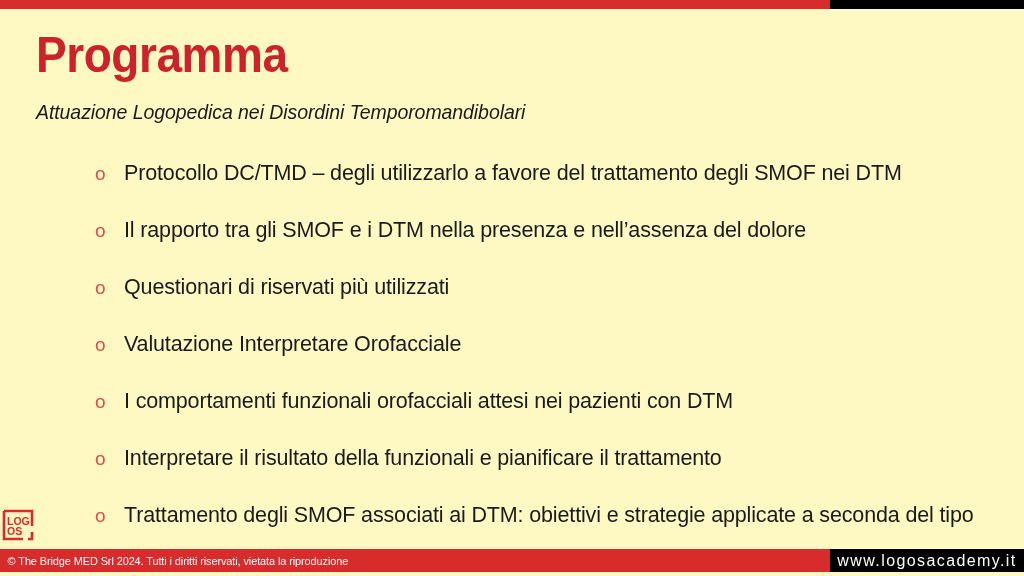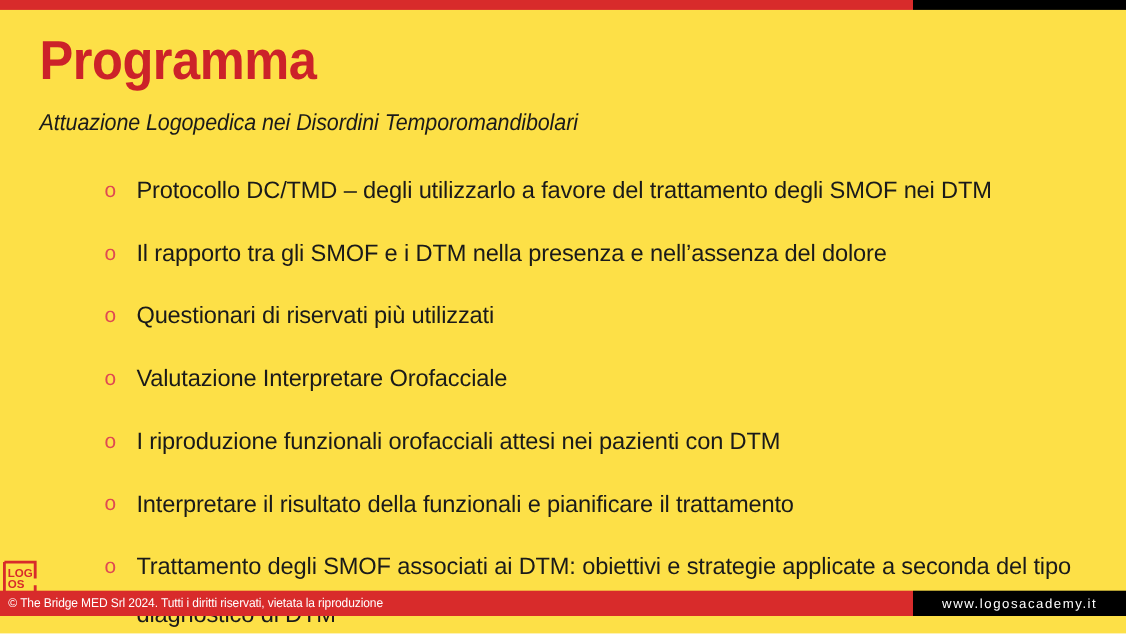--- a/index.html
+++ b/index.html
@@ -19,7 +19,7 @@
   .slide {
     position: absolute;
     inset: 0;
-    background: #fde047;
+    background: #fef9c3;
     padding-left: 24px;
   }
 

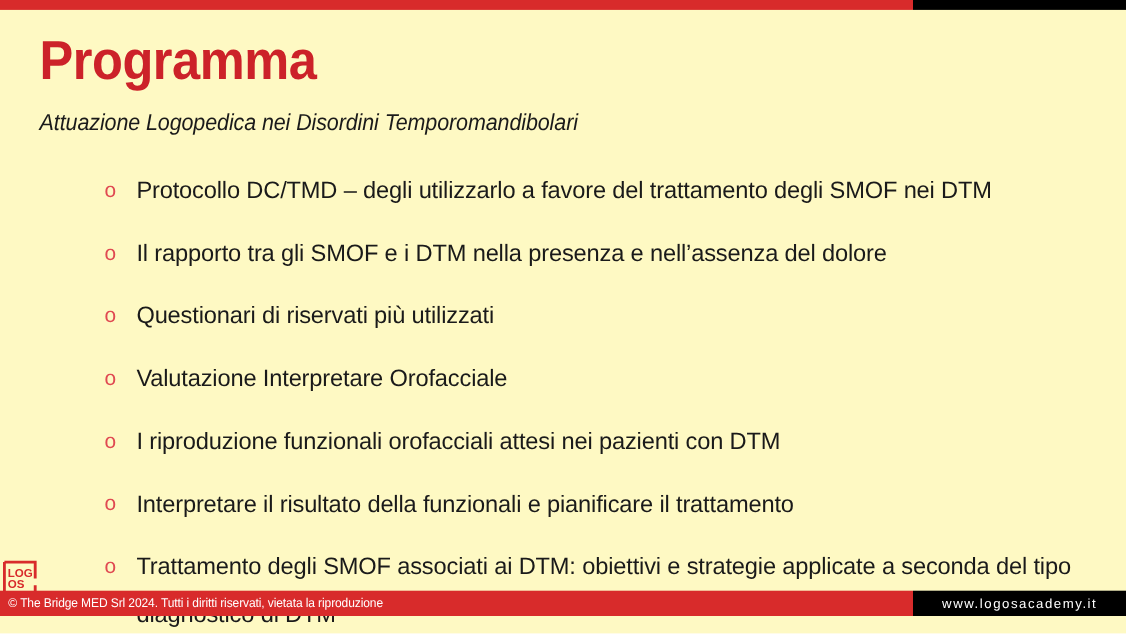--- a/index.html
+++ b/index.html
@@ -197,7 +197,7 @@
     </li>
     <li class="agenda-item">
       <span class="bullet-marker">o</span>
-      <span class="agenda-text">I riproduzione funzionali orofacciali attesi nei pazienti con DTM</span>
+      <span class="agenda-text">I comportamenti funzionali orofacciali attesi nei pazienti con DTM</span>
     </li>
     <li class="agenda-item">
       <span class="bullet-marker">o</span>

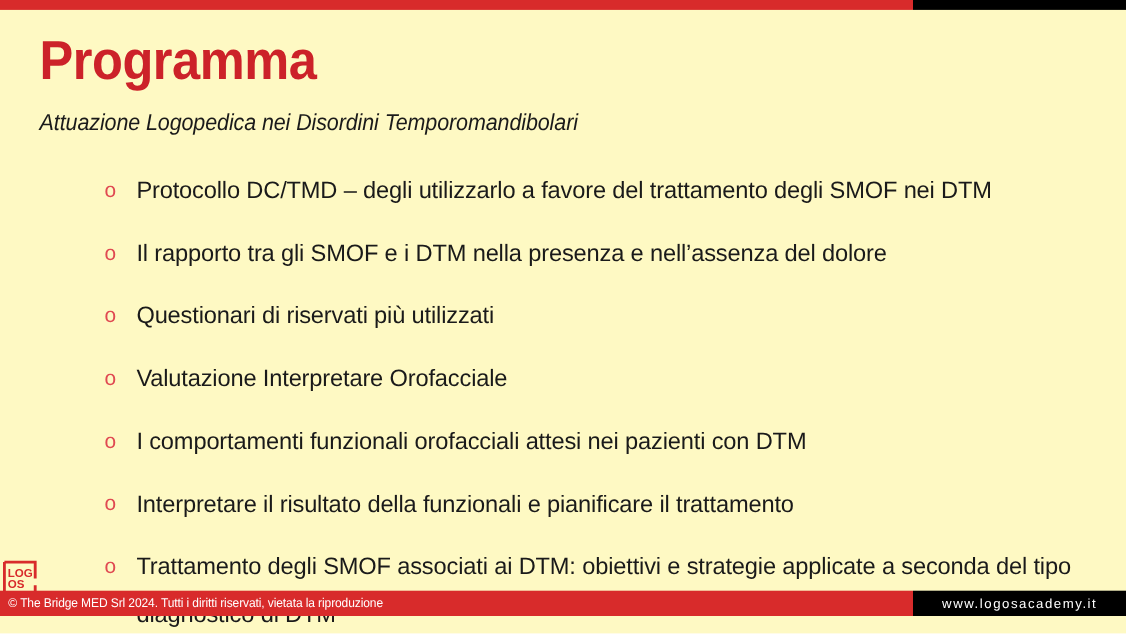--- a/index.html
+++ b/index.html
@@ -125,7 +125,7 @@
   .footer {
     position: absolute;
     left: 0;
-    bottom: 16px;
+    bottom: 4px;
     width: 1024px;
     height: 23px;
     display: flex;

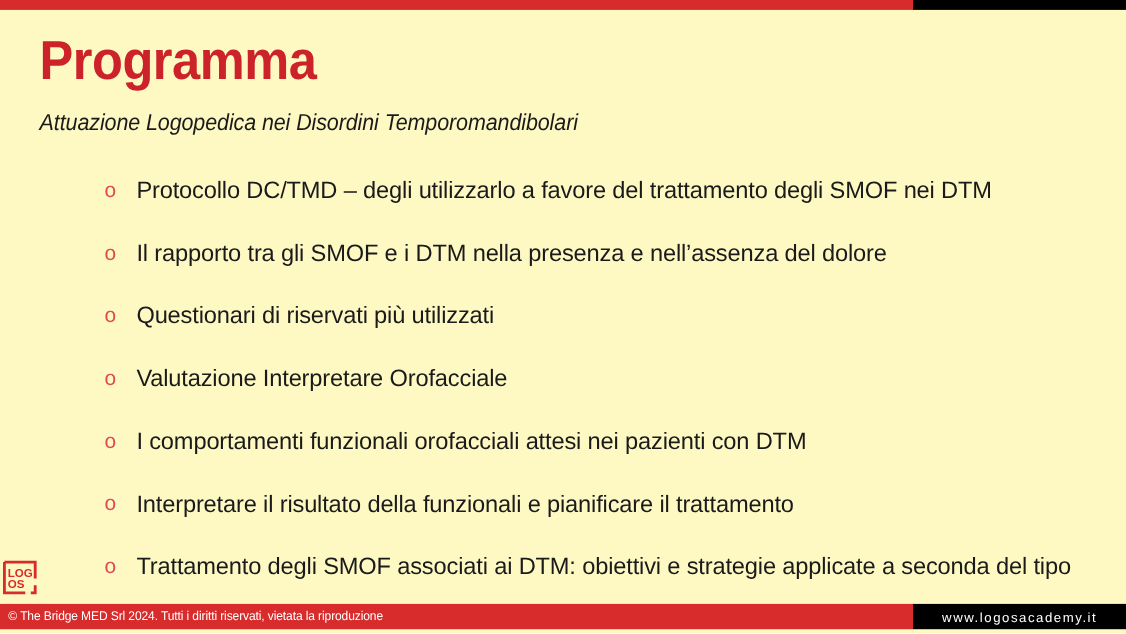--- a/index.html
+++ b/index.html
@@ -157,7 +157,7 @@
   }
   .footer-right .footer-site {
     font-family: "Liberation Sans Narrow", "Liberation Sans", sans-serif;
-    font-size: 12px;
+    font-size: 16px;
     color: #ffffff;
     letter-spacing: 1.4px;
     white-space: nowrap;

